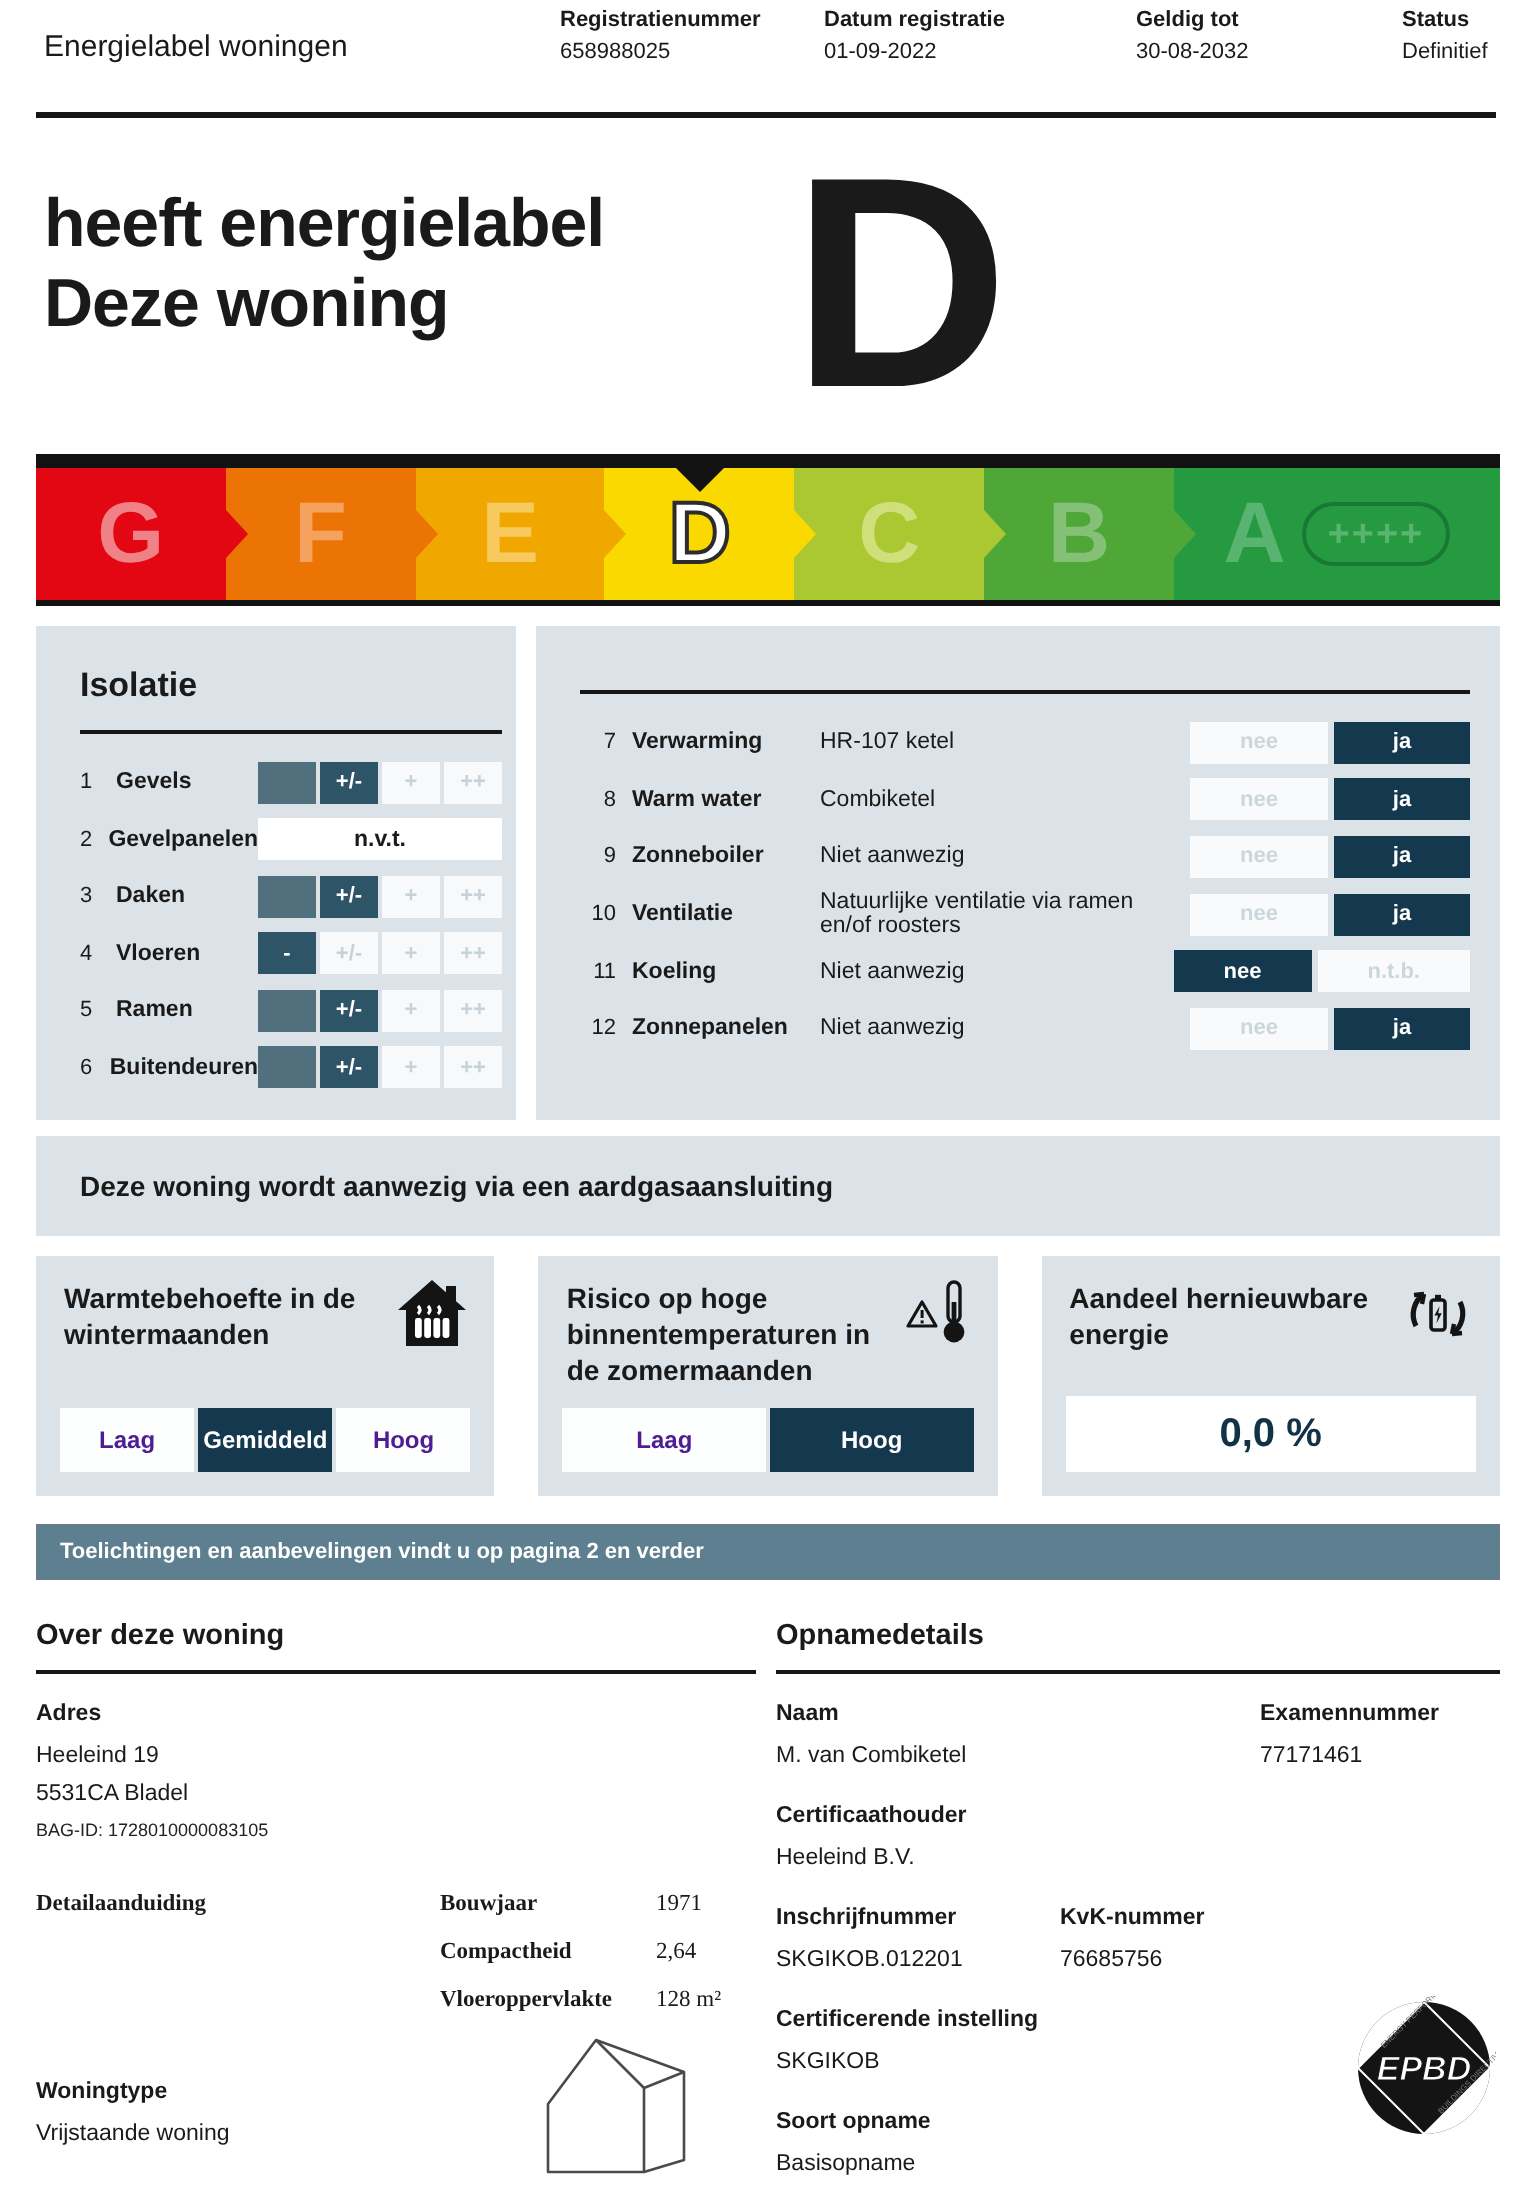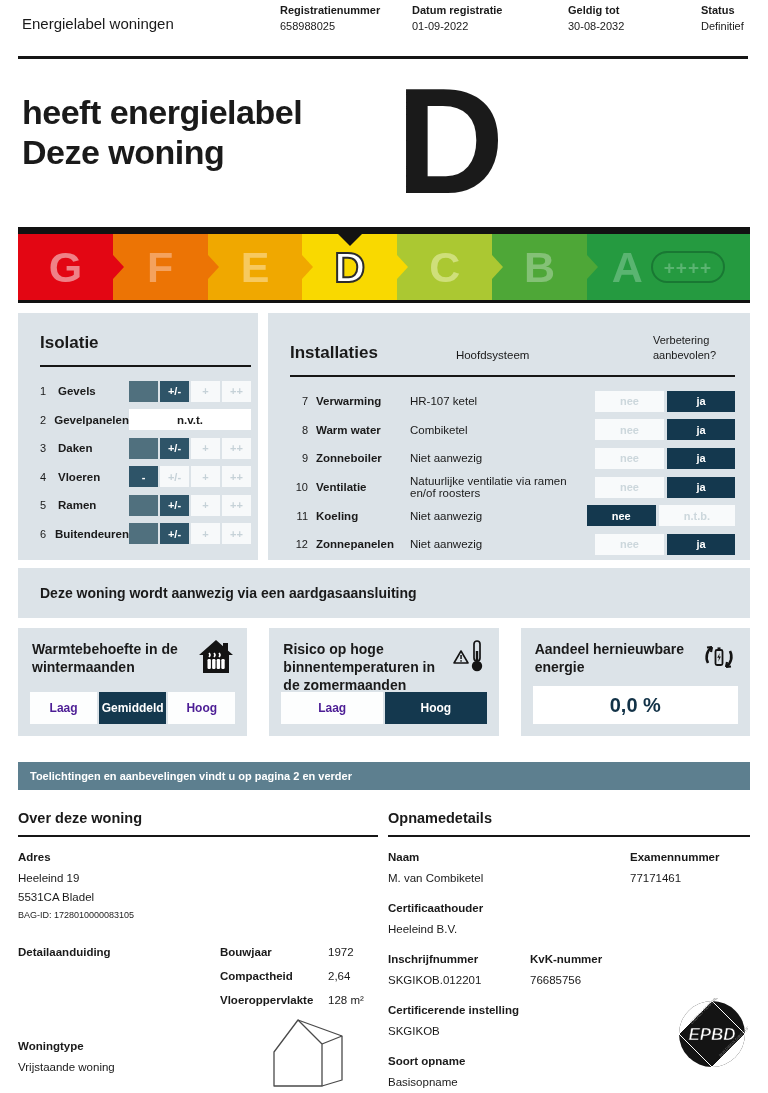--- a/index.html
+++ b/index.html
@@ -223,11 +223,6 @@
   </div>
 
   <div class="panel panel-inst">
-    <div class="inst-head">
-      <h2>Installaties</h2>
-      <div class="hoofd">Hoofdsysteem</div>
-      <div class="verb">Verbetering aanbevolen?</div>
-    </div>
     <hr class="panel-hr">
     <div>
         <div class="inst-row">

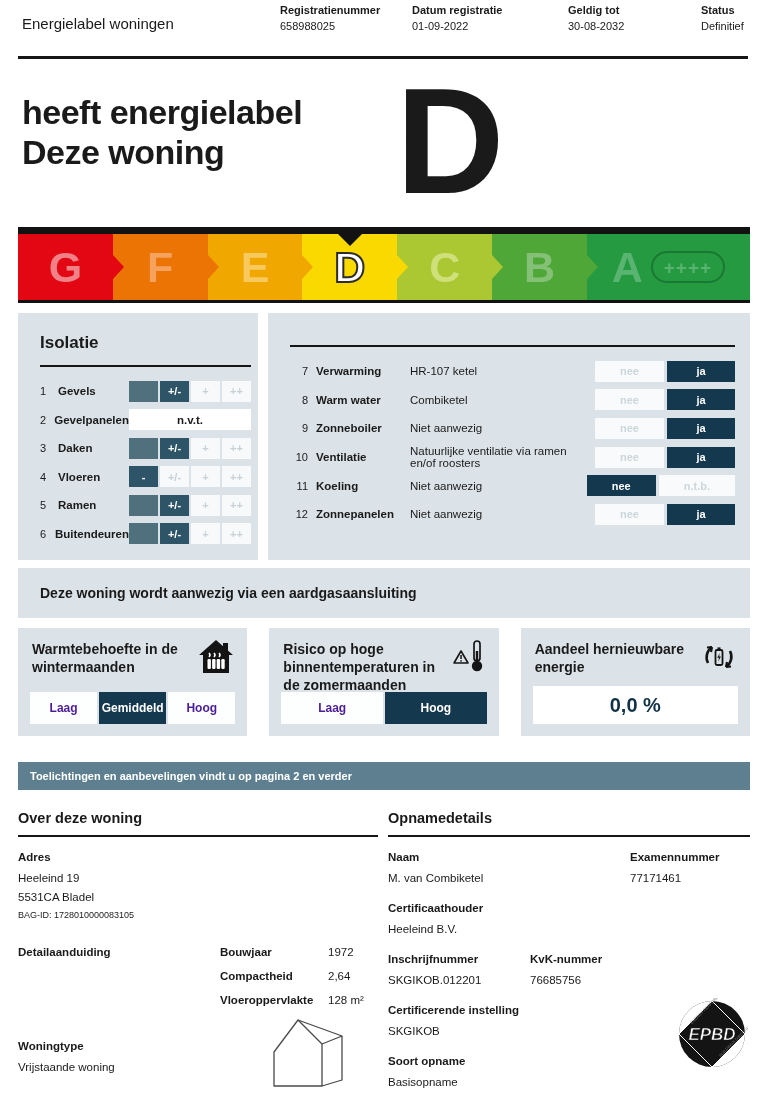--- a/index.html
+++ b/index.html
@@ -68,7 +68,7 @@
     display:flex;align-items:center;padding-left:12px;box-sizing:border-box;font-size:11px;font-weight:700;}
 
   
-  .cards{position:absolute;left:18px;right:18px;top:628px;height:108px;display:flex;gap:22px;}
+  .cards{position:absolute;left:18px;right:18px;top:628px;height:120px;display:flex;gap:22px;}
   .card{flex:1;background:#dce3e8;position:relative;padding:12px 14px;box-sizing:border-box;}
   .card-title{font-size:14px;font-weight:700;line-height:18px;width:76%;}
   .card-icon{position:absolute;top:11px;right:13px;}

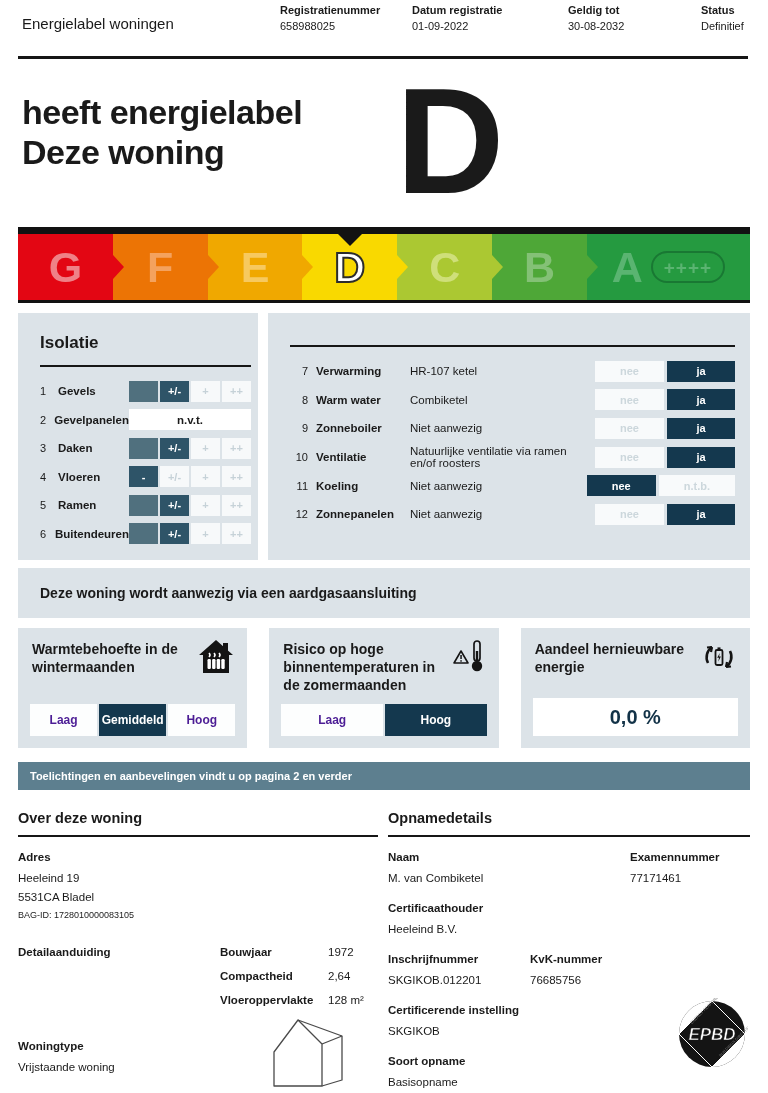--- a/index.html
+++ b/index.html
@@ -88,7 +88,7 @@
   .blk .lbl{font-weight:700;font-size:11.5px;margin-bottom:6px;}
   .blk .val{font-size:11.5px;line-height:19px;}
   .bag{font-size:9px;margin-top:3px;color:#222;}
-  .detail-row{display:flex;margin-top:26px;}
+  .detail-row{display:flex;margin-top:26px;font-family:Liberation Serif, serif;}
   .facts{margin-left:auto;width:158px;}
   .fact{display:flex;font-size:11.5px;height:24px;}
   .fact .flbl{font-weight:700;width:108px;}

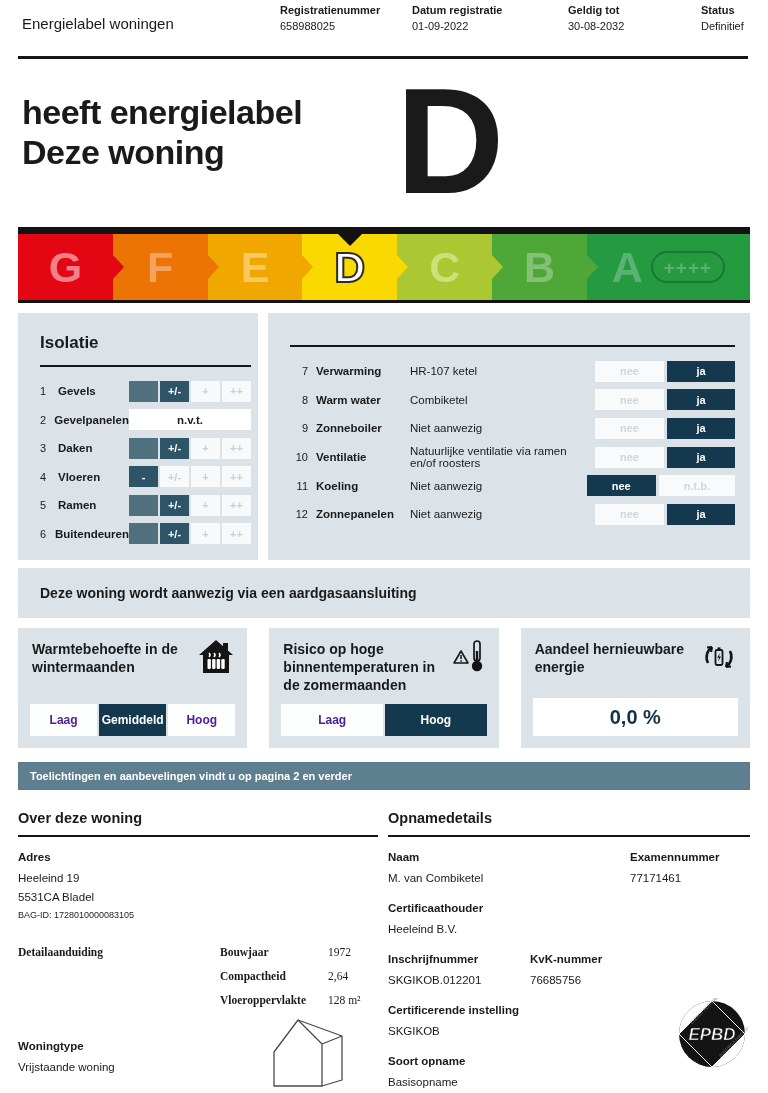--- a/index.html
+++ b/index.html
@@ -353,7 +353,7 @@
       <div class="facts">
         <div class="fact">
           <span class="flbl">Bouwjaar</span>
-          <span>1972</span>
+          <span>1971</span>
         </div>
         <div class="fact">
           <span class="flbl">Compactheid</span>

